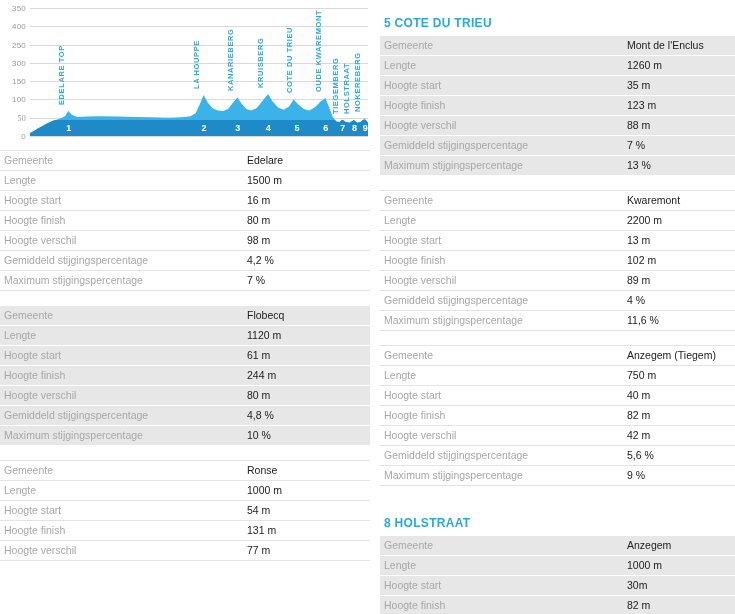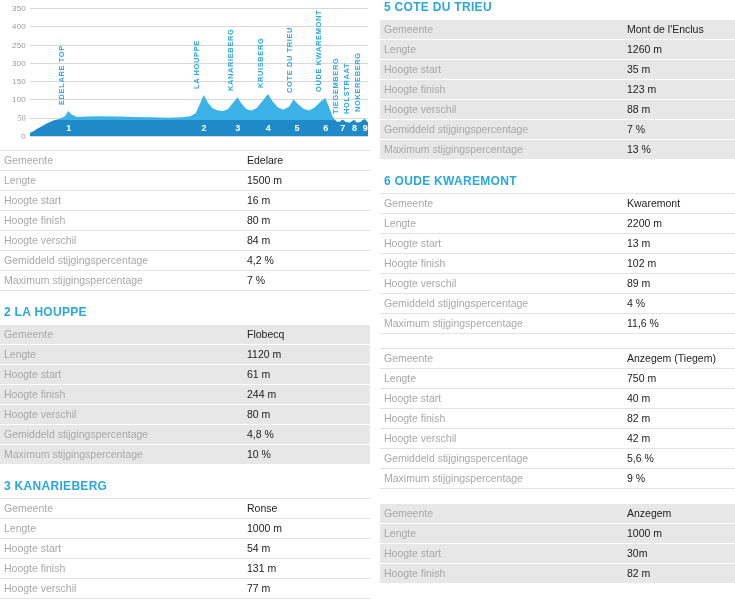--- a/index.html
+++ b/index.html
@@ -71,7 +71,7 @@
     font-weight: bold;
     color: #29a8e0;
     letter-spacing: .3px;
-    padding: 0 0 5px 4px;
+    padding: 16px 0 5px 4px;
     font-family: "Liberation Sans", sans-serif;
     white-space: nowrap;
   }

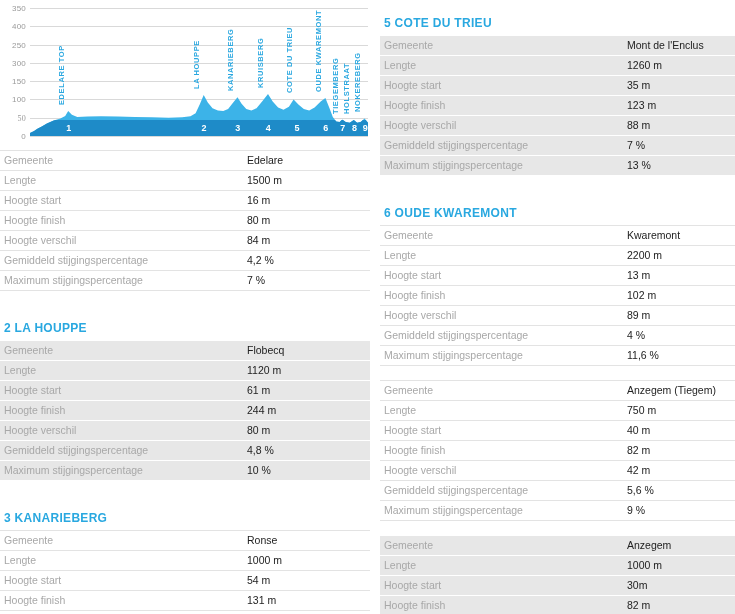--- a/index.html
+++ b/index.html
@@ -309,7 +309,6 @@
     <div class="panel-gap"></div>
 
     <div class="panel">
-      <div class="panel-title">6 OUDE KWAREMONT</div>
       <table class="spec white">
         <tbody>
             <tr>

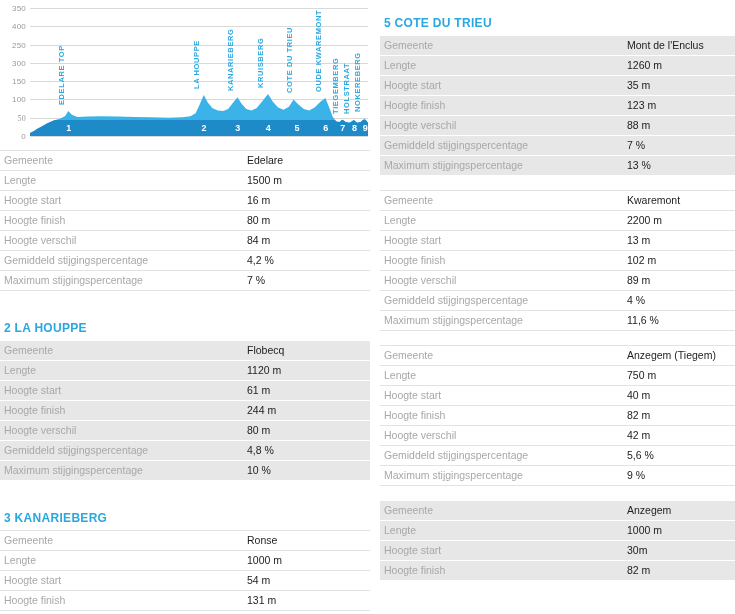--- a/index.html
+++ b/index.html
@@ -183,7 +183,7 @@
             </tr>
         <tr>
               <td class="k">Hoogte verschil</td>
-              <td class="v">84 m</td>
+              <td class="v">98 m</td>
             </tr>
         <tr>
               <td class="k">Gemiddeld stijgingspercentage</td>

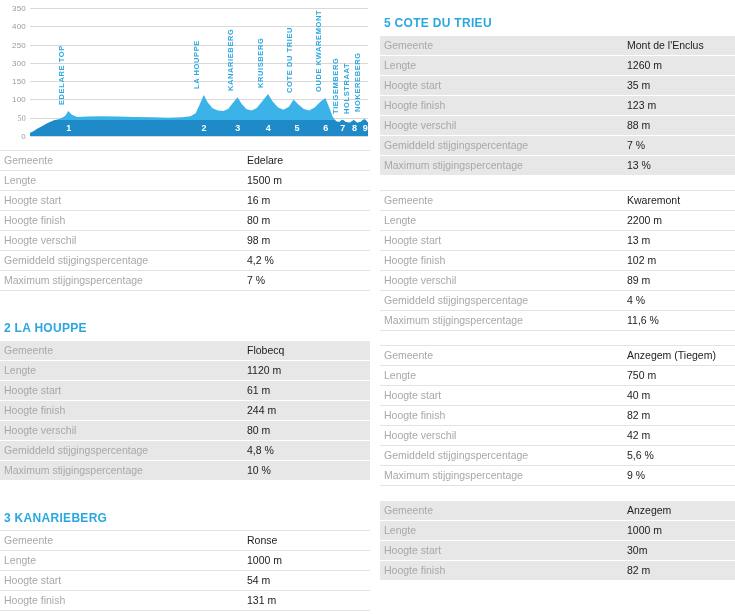--- a/index.html
+++ b/index.html
@@ -200,7 +200,6 @@
     <div class="panel-gap"></div>
 
     <div class="panel">
-      <div class="panel-title">2 LA HOUPPE</div>
       <table class="spec grey">
         <tbody>
             <tr>

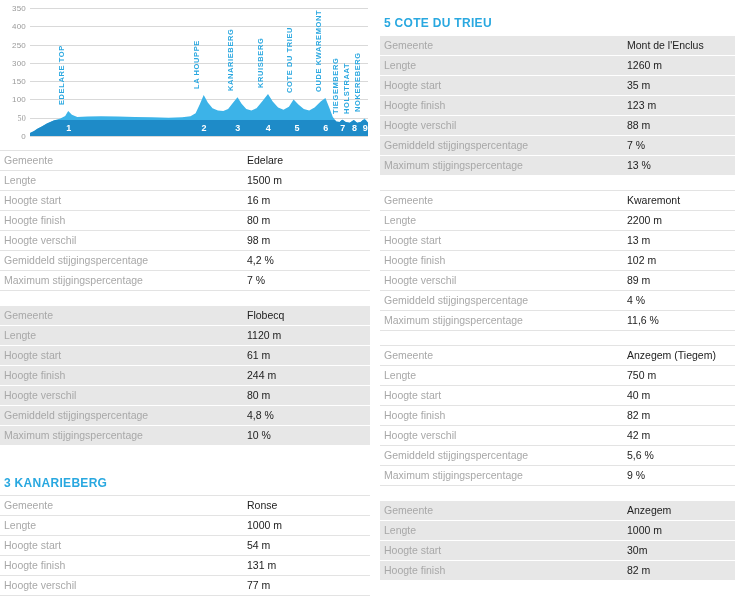--- a/index.html
+++ b/index.html
@@ -237,7 +237,6 @@
     <div class="panel-gap"></div>
 
     <div class="panel">
-      <div class="panel-title">3 KANARIEBERG</div>
       <table class="spec white">
         <tbody>
             <tr>

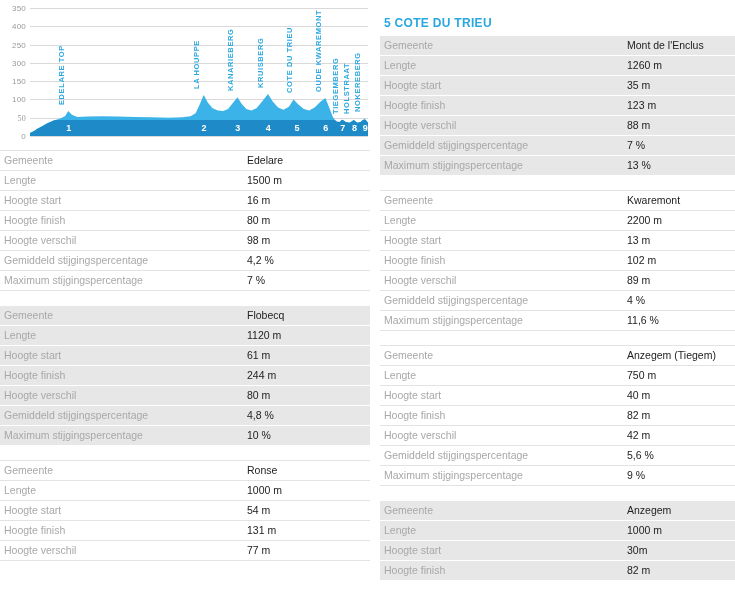--- a/index.html
+++ b/index.html
@@ -381,6 +381,7 @@
     <div class="panel-gap"></div>
 
     <div class="panel">
+      <div class="panel-title">8 HOLSTRAAT</div>
       <table class="spec grey">
         <tbody>
             <tr>

